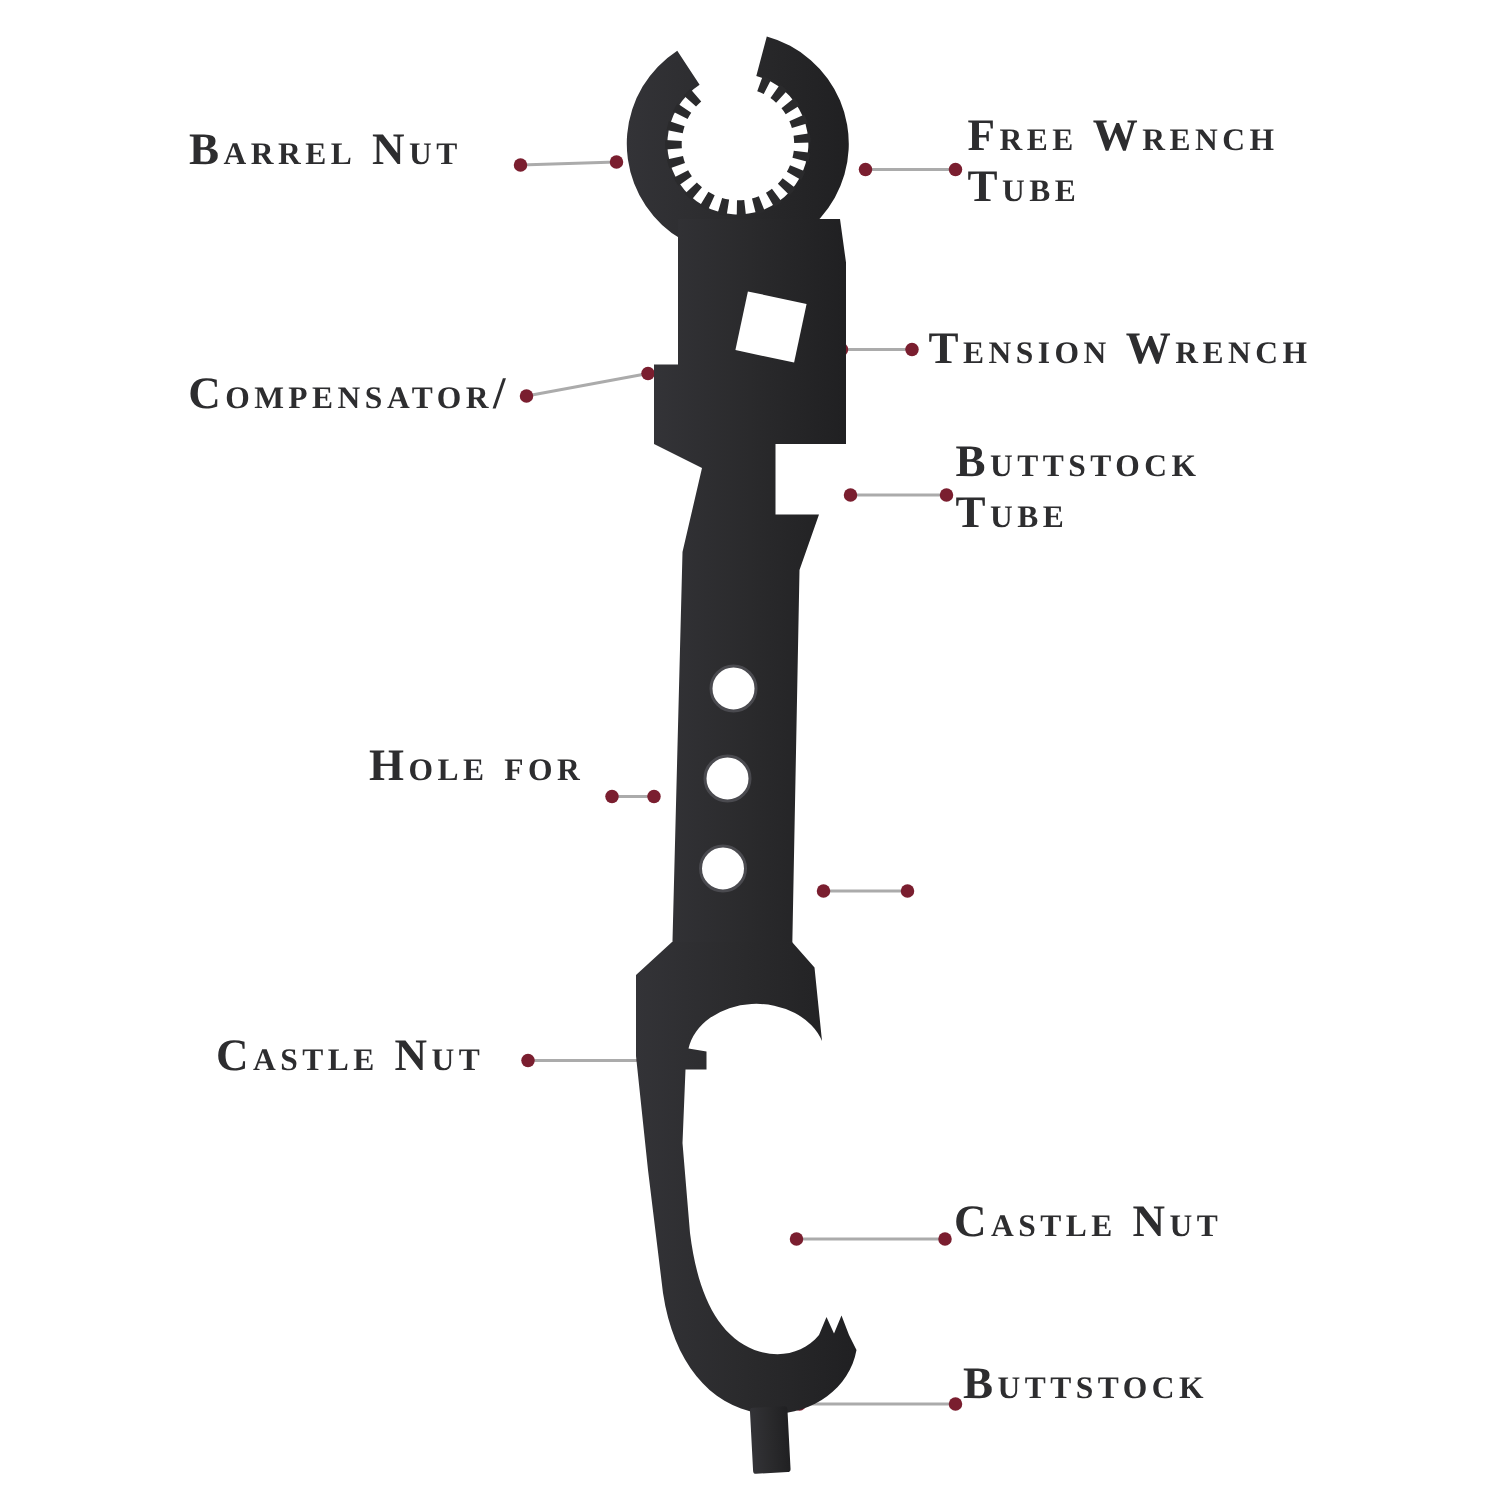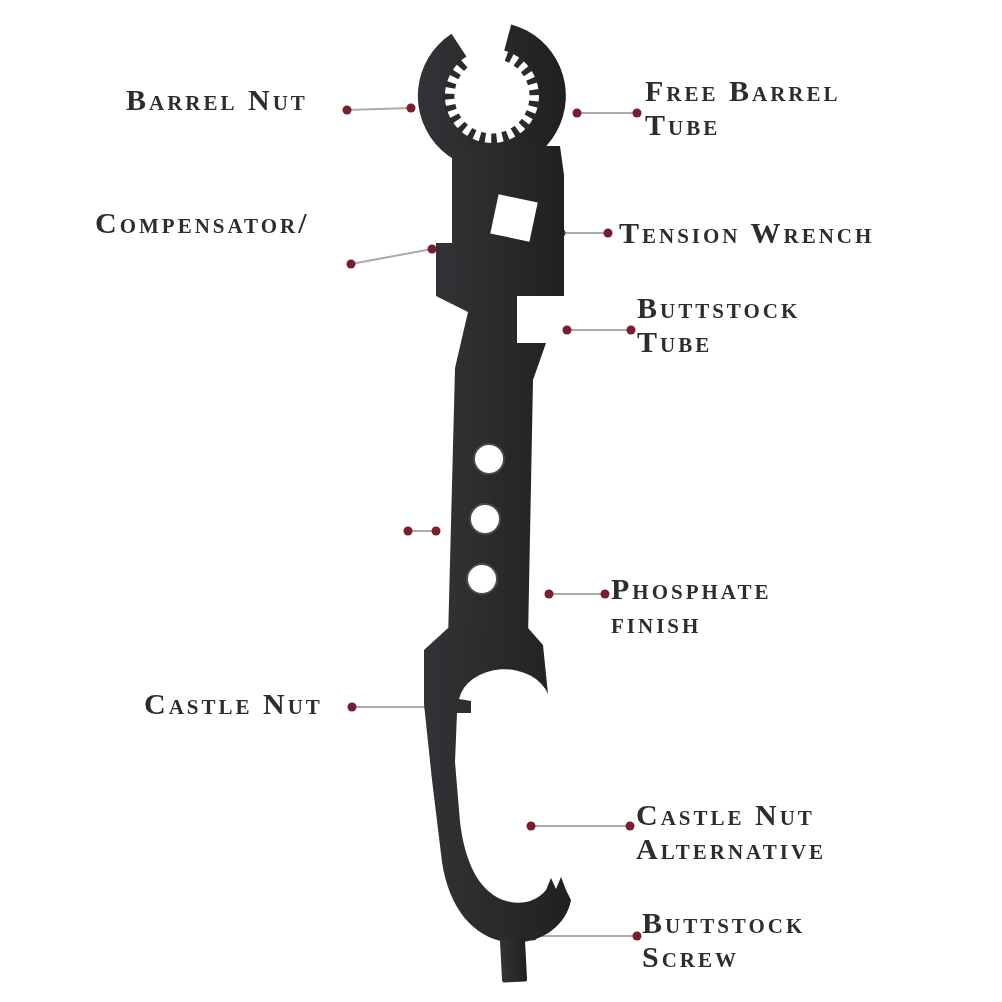--- a/index.html
+++ b/index.html
@@ -118,7 +118,7 @@
   </div>
 
   <div class="label" style="left:645px; top:74px;">
-    <span class="ln">Free Barrel</span>
+    <span class="ln">Free Wrench</span>
     <span class="ln">Tube</span>
   </div>
 

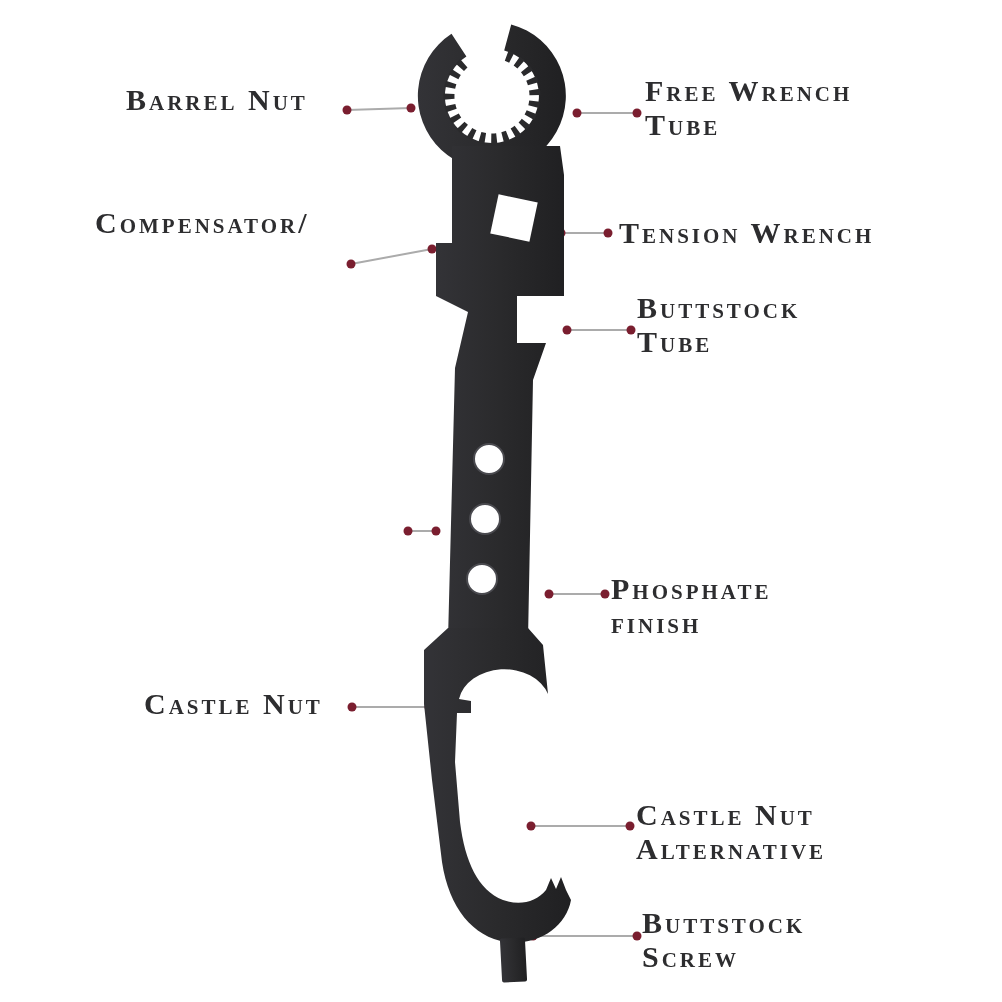--- a/index.html
+++ b/index.html
@@ -33,7 +33,7 @@
     white-space: nowrap;
   }
   .label .ln { display: block; }
-  .label.center { text-align: left; }
+  .label.center { text-align: right; margin-top: 40px; }
 </style>
 </head>
 <body>

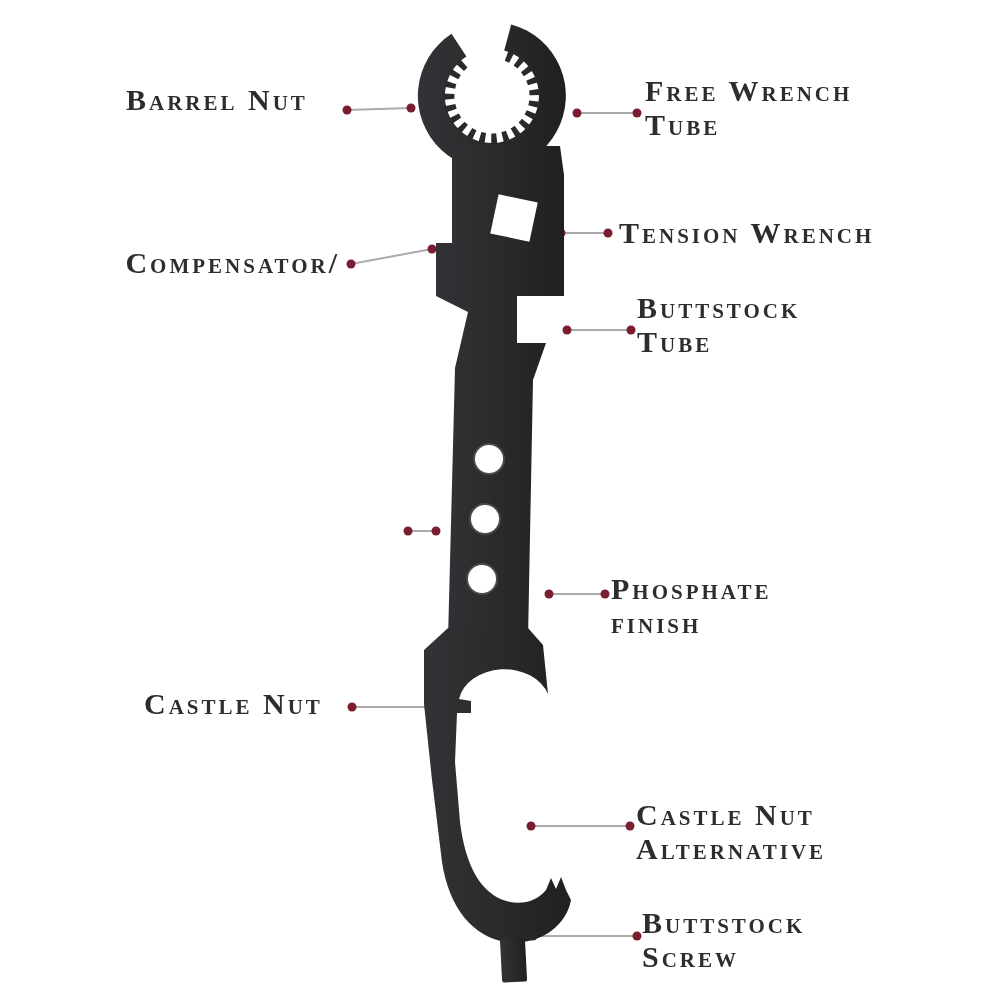--- a/index.html
+++ b/index.html
@@ -136,6 +136,7 @@
   </div>
 
   <div class="label" style="left:246px; top:494px;">
+    <span class="ln">Hole for</span>
   </div>
 
   <div class="label" style="left:611px; top:572px;">

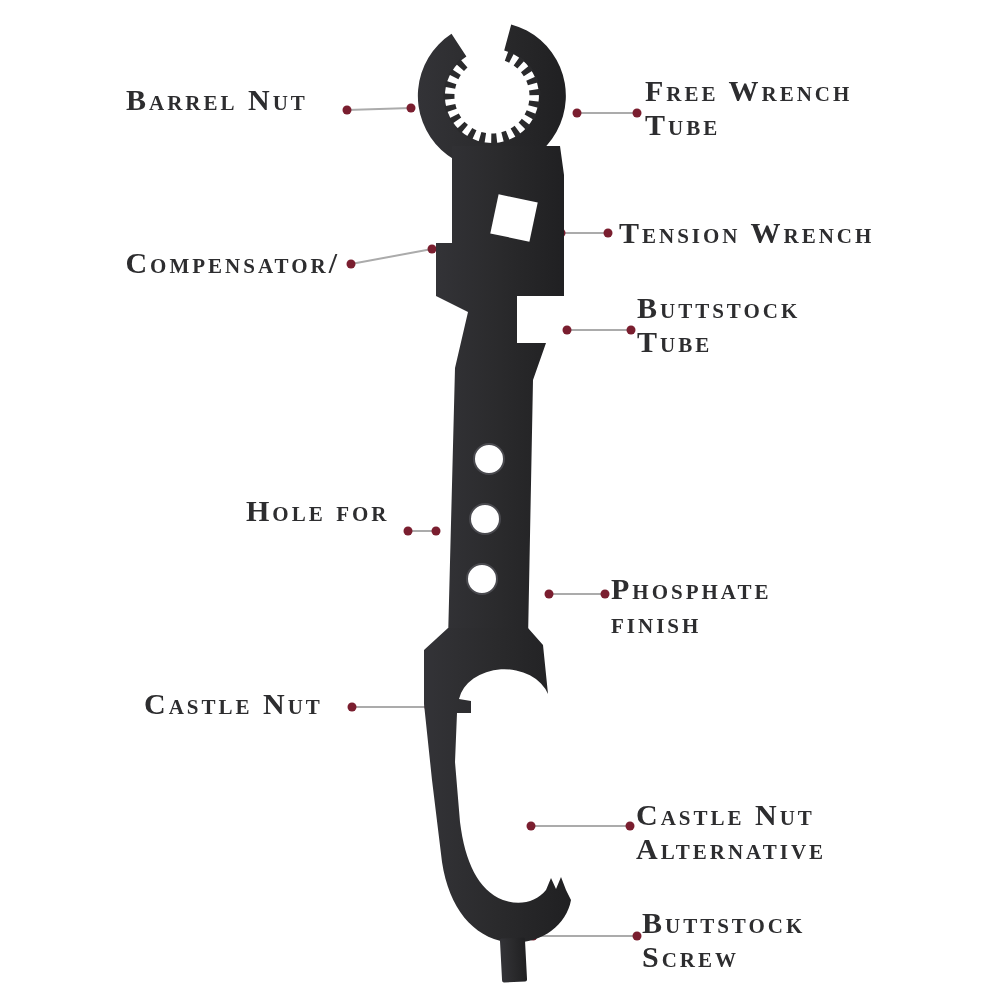--- a/index.html
+++ b/index.html
@@ -139,10 +139,6 @@
     <span class="ln">Hole for</span>
   </div>
 
-  <div class="label" style="left:611px; top:572px;">
-    <span class="ln">Phosphate</span>
-    <span class="ln">finish</span>
-  </div>
 
   <div class="label" style="left:144px; top:687px;">
     <span class="ln">Castle Nut</span>

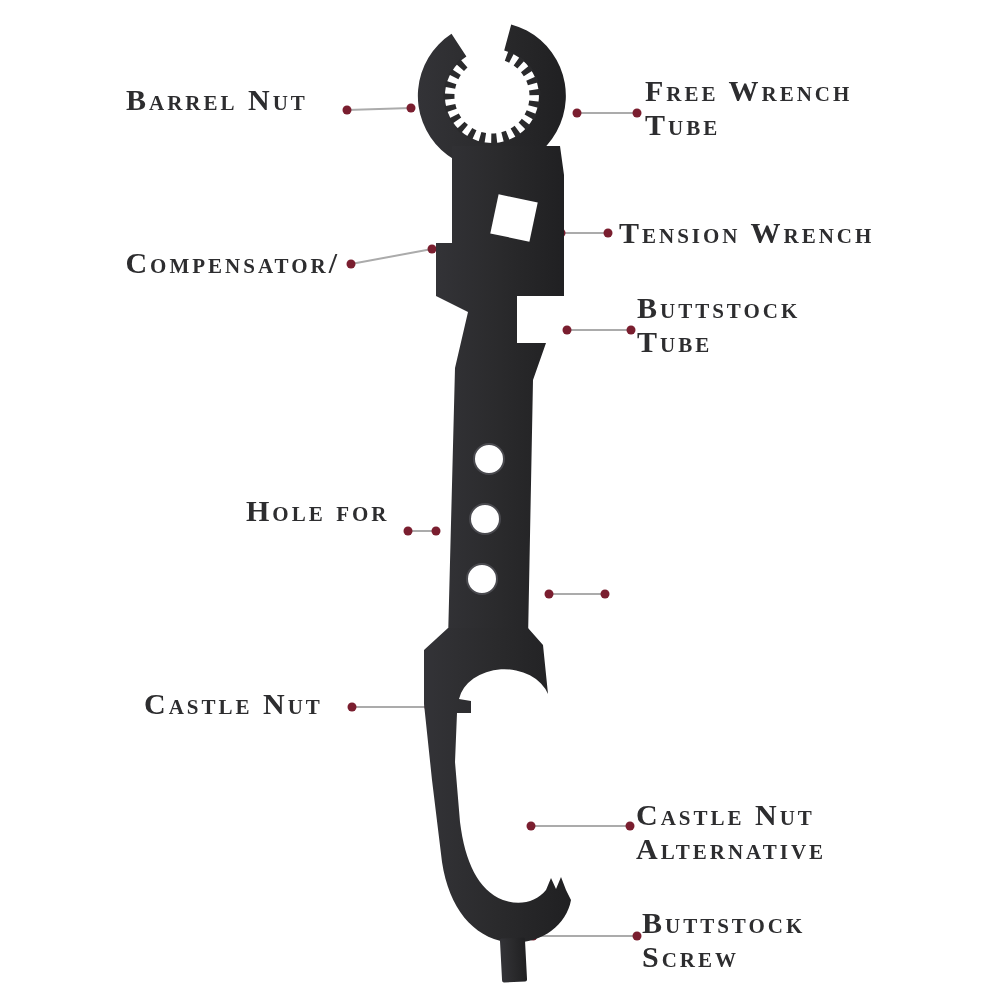--- a/index.html
+++ b/index.html
@@ -146,7 +146,6 @@
 
   <div class="label" style="left:636px; top:798px;">
     <span class="ln">Castle Nut</span>
-    <span class="ln">Alternative</span>
   </div>
 
   <div class="label" style="left:642px; top:906px;">

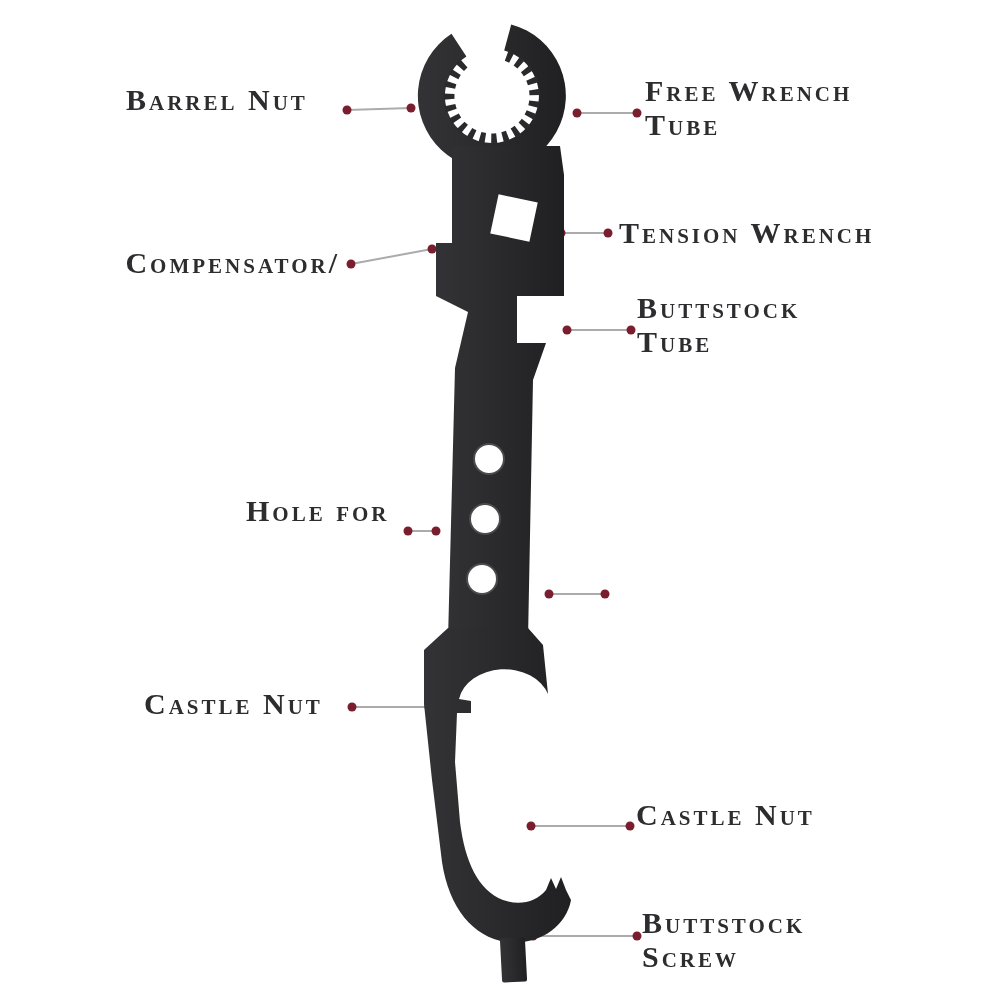--- a/index.html
+++ b/index.html
@@ -150,7 +150,6 @@
 
   <div class="label" style="left:642px; top:906px;">
     <span class="ln">Buttstock</span>
-    <span class="ln">Screw</span>
   </div>
 
 </div>

